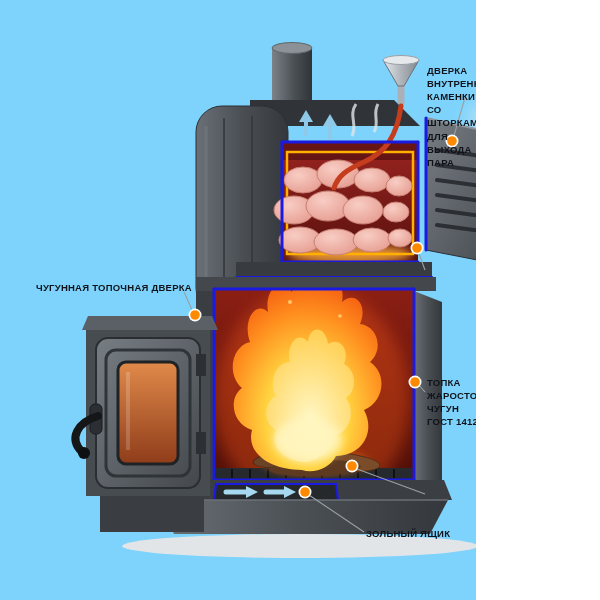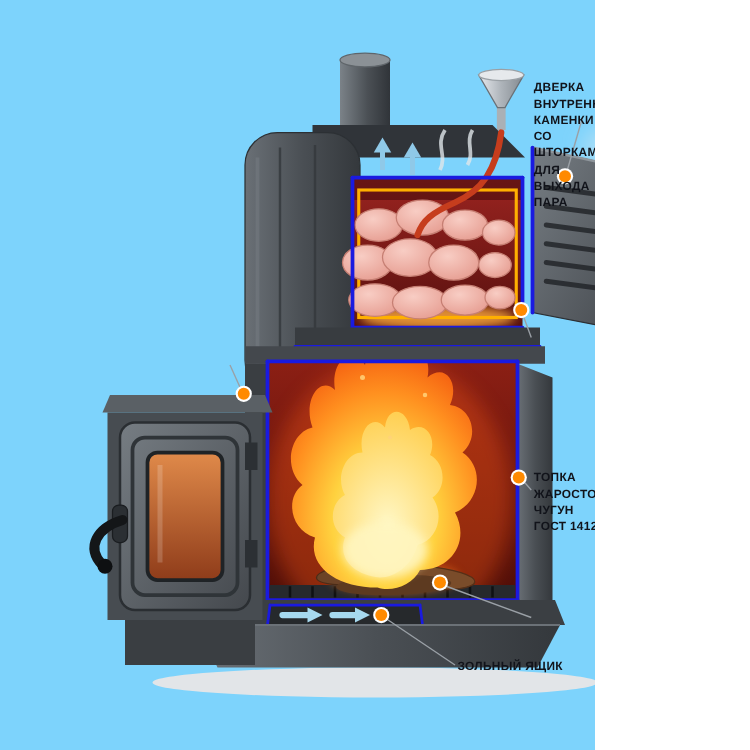--- a/index.html
+++ b/index.html
@@ -301,6 +301,7 @@
 
 <div class="label" style="left:427px;top:64px;">ДВЕРКА ВНУТРЕННЕЙ КАМЕНКИ
 СО ШТОРКАМИ ДЛЯ ВЫХОДА ПАРА</div>
+<div class="label" style="left:36px;top:281px;">ЧУГУННАЯ ТОПОЧНАЯ ДВЕРКА</div>
 <div class="label" style="left:427px;top:376px;">ТОПКА
 ЖАРОСТОЙКИЙ ЧУГУН
 ГОСТ 1412-85</div>

